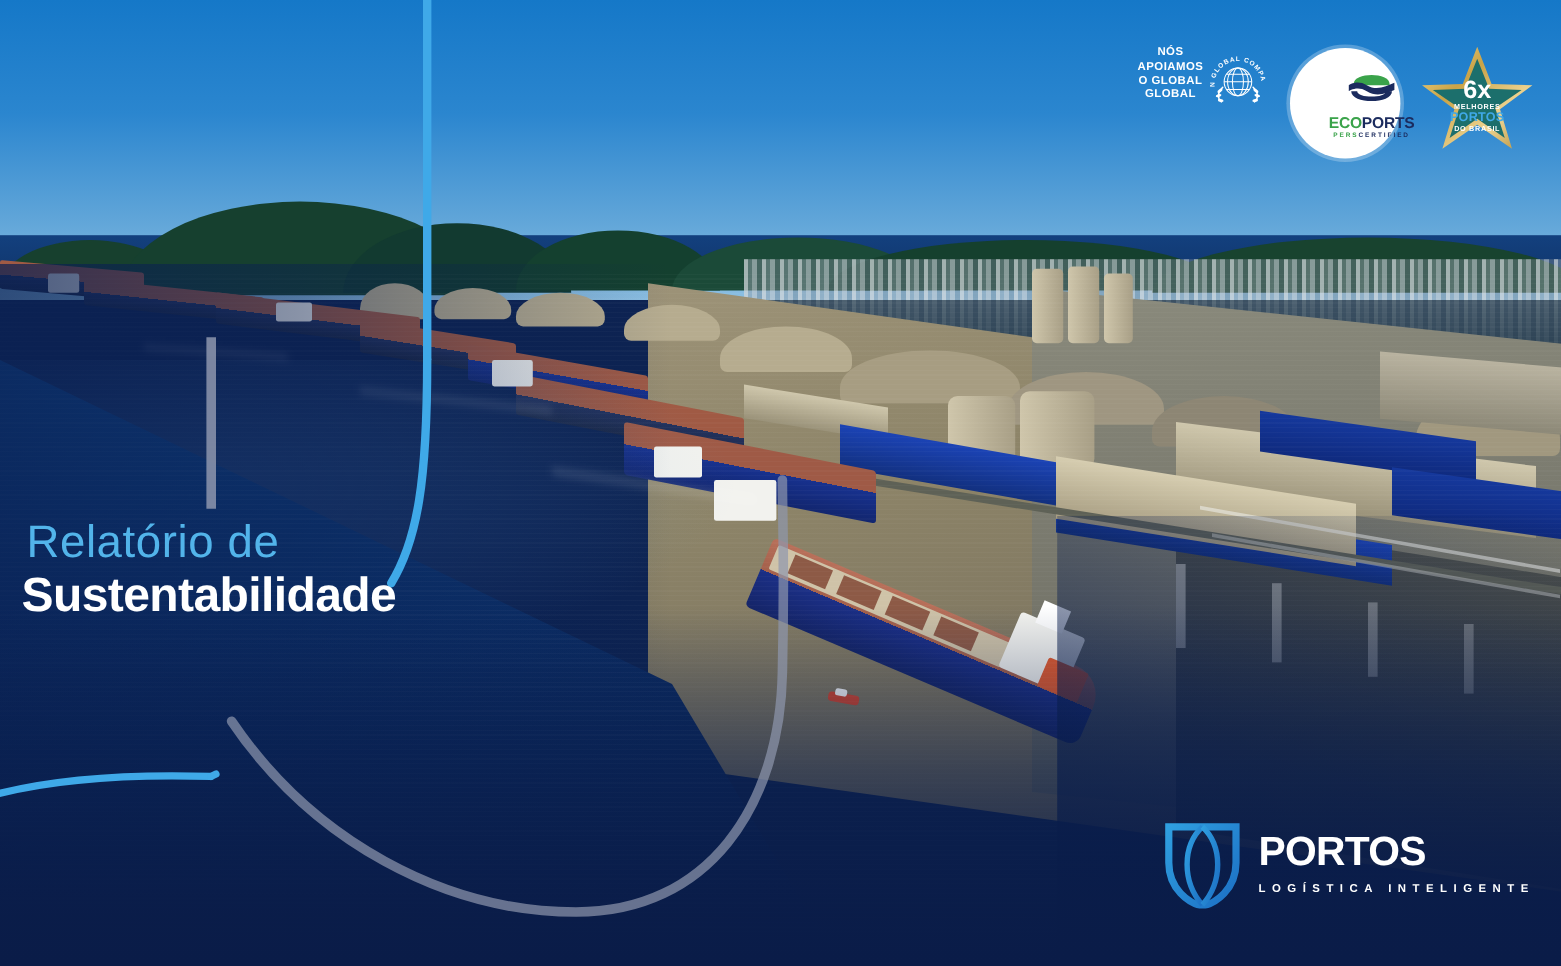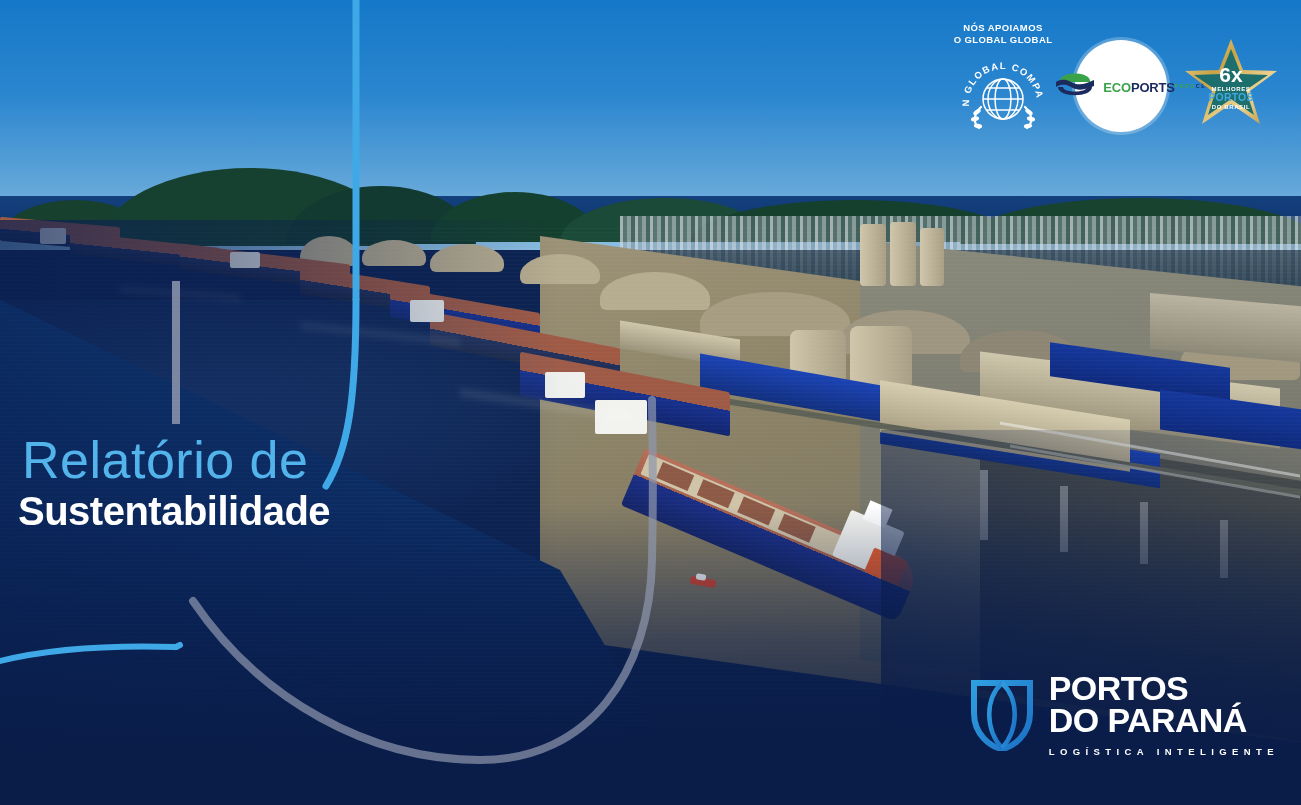--- a/index.html
+++ b/index.html
@@ -137,7 +137,7 @@
   
   .badges{position:absolute;right:22px;top:22px;display:flex;align-items:flex-start;gap:16px;}
 
-  .badge-ungc{display:flex;flex-direction:column;align-items:center;width:112px;}
+  .badge-ungc{display:flex;flex-direction:row;align-items:center;width:112px;}
   .ungc-caption{
     color:#fff;font-size:9.5px;font-weight:700;line-height:1.25;
     letter-spacing:.4px;text-align:center;margin-bottom:3px;

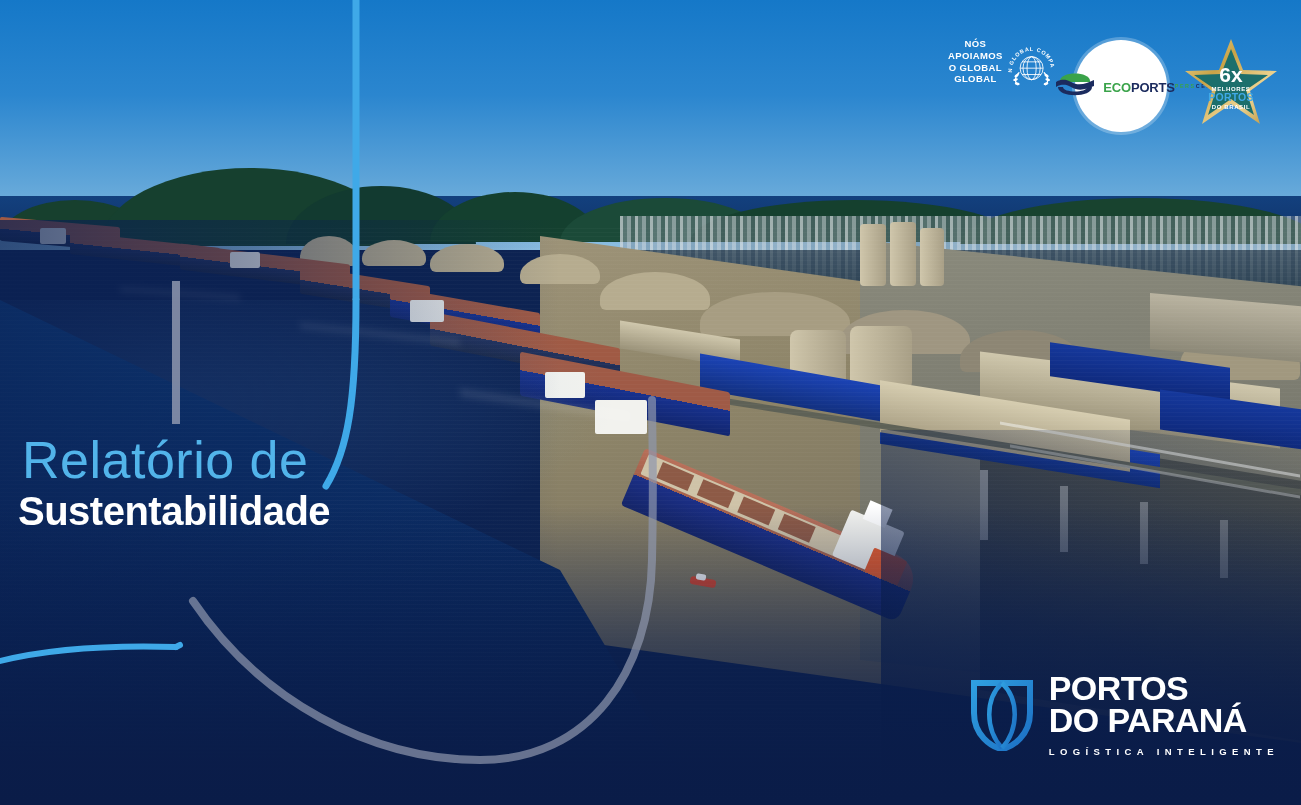--- a/index.html
+++ b/index.html
@@ -150,7 +150,7 @@
     box-shadow:0 0 0 3px rgba(255,255,255,.25);
     margin-top:18px;
   }
-  .eco-inner{display:flex;flex-direction:row;align-items:center;margin-left:44px;}
+  .eco-inner{display:flex;flex-direction:column;align-items:center;margin-left:44px;}
   .eco-word{font-size:13px;font-weight:800;letter-spacing:-.2px;line-height:1;margin-top:2px;}
   .eco-word .eco{color:#3aa34a;}
   .eco-word .ports{color:#1b2b5e;}

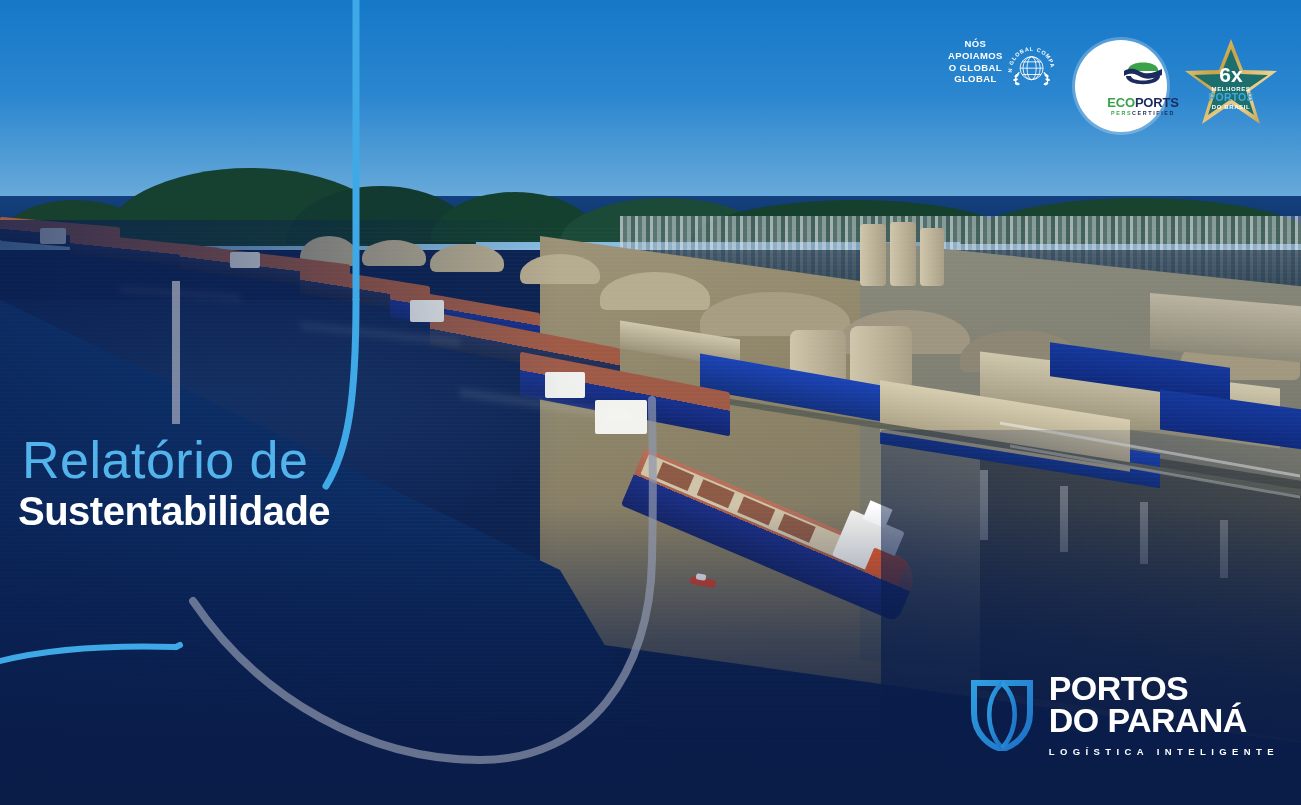--- a/index.html
+++ b/index.html
@@ -121,7 +121,7 @@
   
   .title-block{position:absolute;left:18px;top:432px;}
   .t-line1{
-    font-size:52px;font-weight:300;letter-spacing:.5px;
+    font-size:38px;font-weight:300;letter-spacing:.5px;
     color:#52b4ea;line-height:1.08;margin:0 0 2px 4px;
   }
   .t-line2{

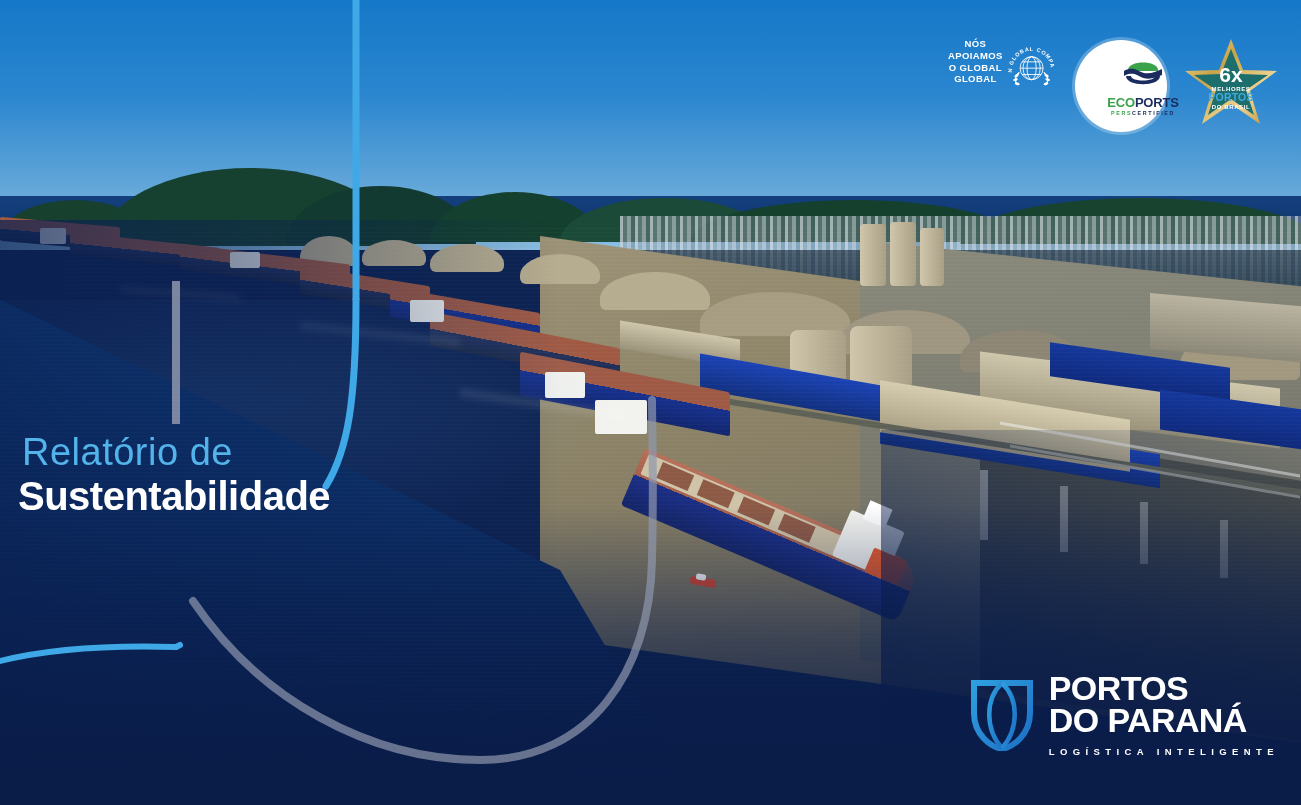--- a/index.html
+++ b/index.html
@@ -384,7 +384,6 @@
     </svg>
     <div class="brand-text">
       <div class="brand-l1">PORTOS</div>
-      <div class="brand-l2">DO PARANÁ</div>
       <div class="brand-tag">LOGÍSTICA INTELIGENTE</div>
     </div>
   </div>

